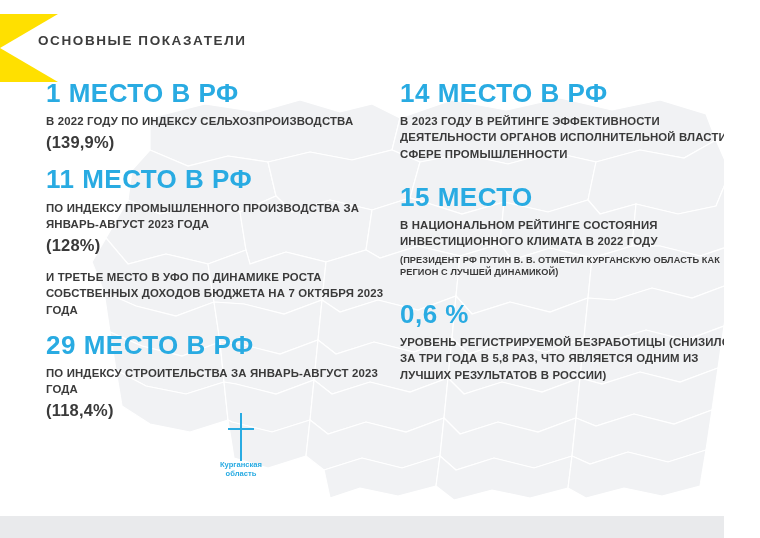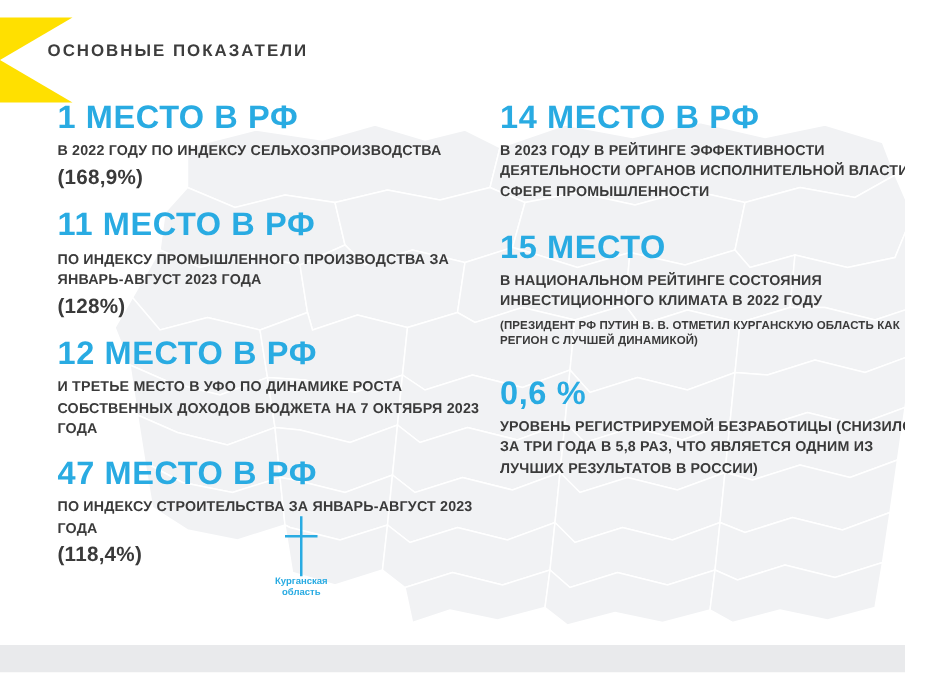--- a/index.html
+++ b/index.html
@@ -195,7 +195,7 @@
     <div class="block">
       <div class="rank">1 МЕСТО  В РФ</div>
       <div class="desc">В 2022 ГОДУ ПО ИНДЕКСУ СЕЛЬХОЗПРОИЗВОДСТВА</div>
-      <div class="pct">(168,9%)</div>
+      <div class="pct">(139,9%)</div>
     </div>
 
     <div class="block">

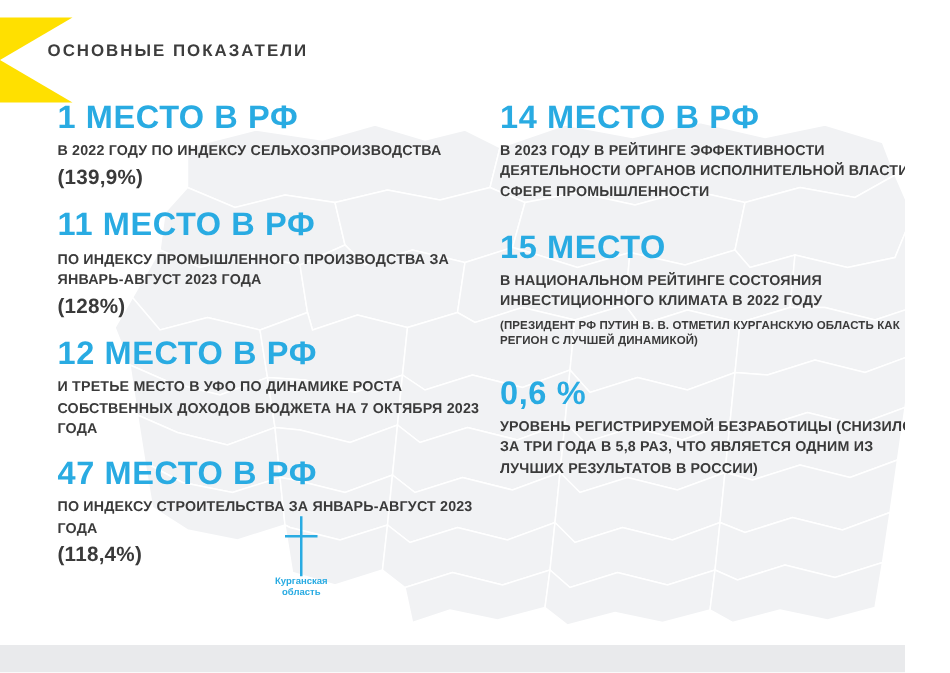--- a/index.html
+++ b/index.html
@@ -205,7 +205,6 @@
     </div>
 
     <div class="block">
-      <div class="rank">12 МЕСТО  В РФ</div>
       <div class="desc">И ТРЕТЬЕ МЕСТО В УФО ПО ДИНАМИКЕ РОСТА СОБСТВЕННЫХ ДОХОДОВ БЮДЖЕТА НА 7 ОКТЯБРЯ 2023 ГОДА</div>
     </div>
 

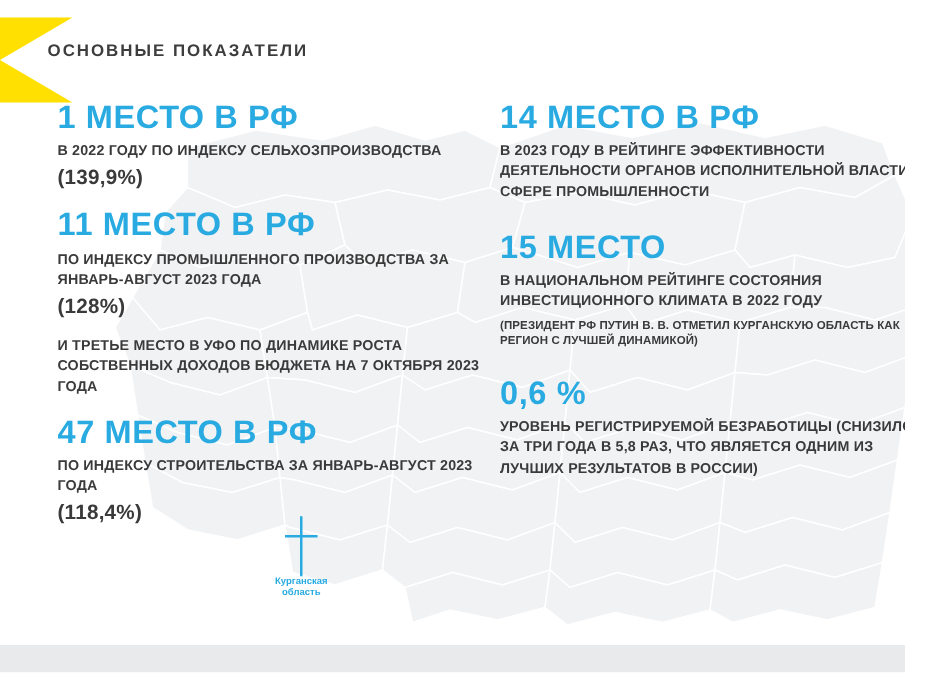--- a/index.html
+++ b/index.html
@@ -209,7 +209,7 @@
     </div>
 
     <div class="block">
-      <div class="rank">47 МЕСТО  В РФ</div>
+      <div class="rank">29 МЕСТО  В РФ</div>
       <div class="desc">ПО ИНДЕКСУ СТРОИТЕЛЬСТВА ЗА ЯНВАРЬ-АВГУСТ 2023 ГОДА</div>
       <div class="pct">(118,4%)</div>
     </div>

